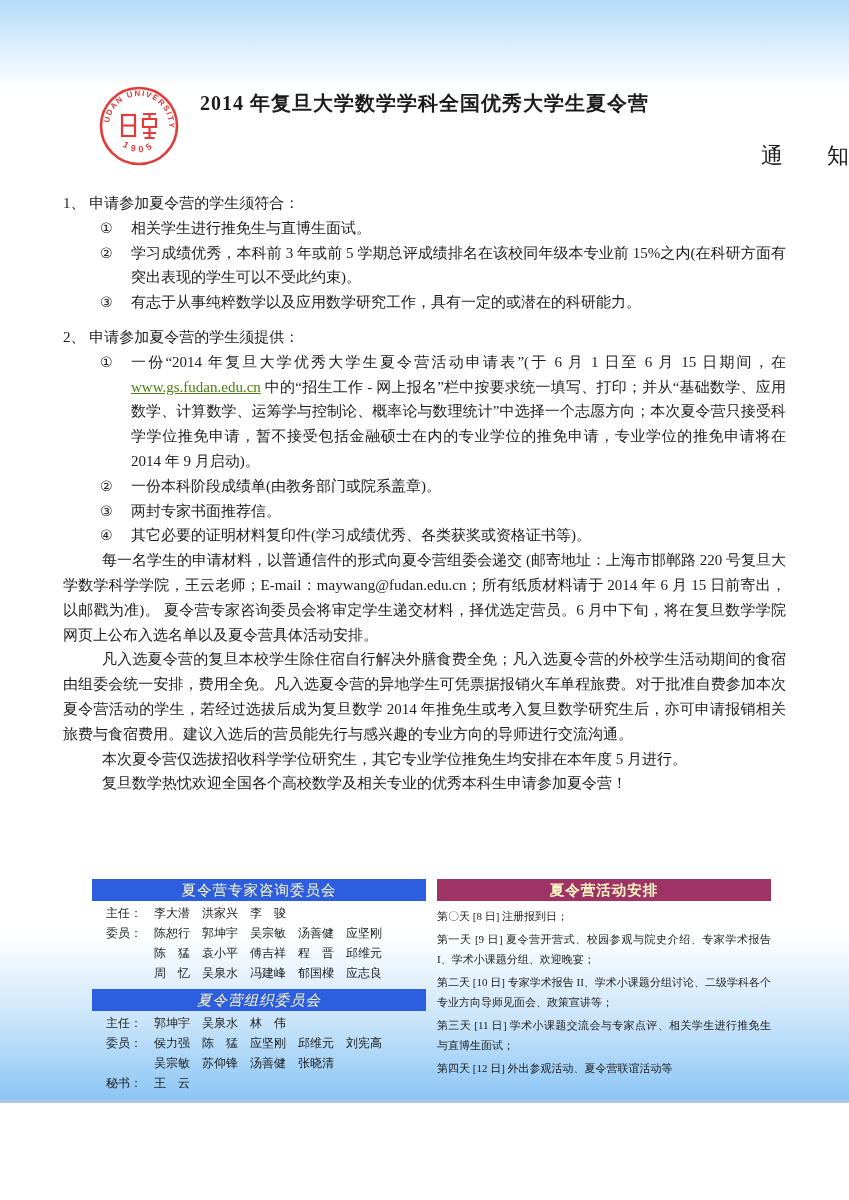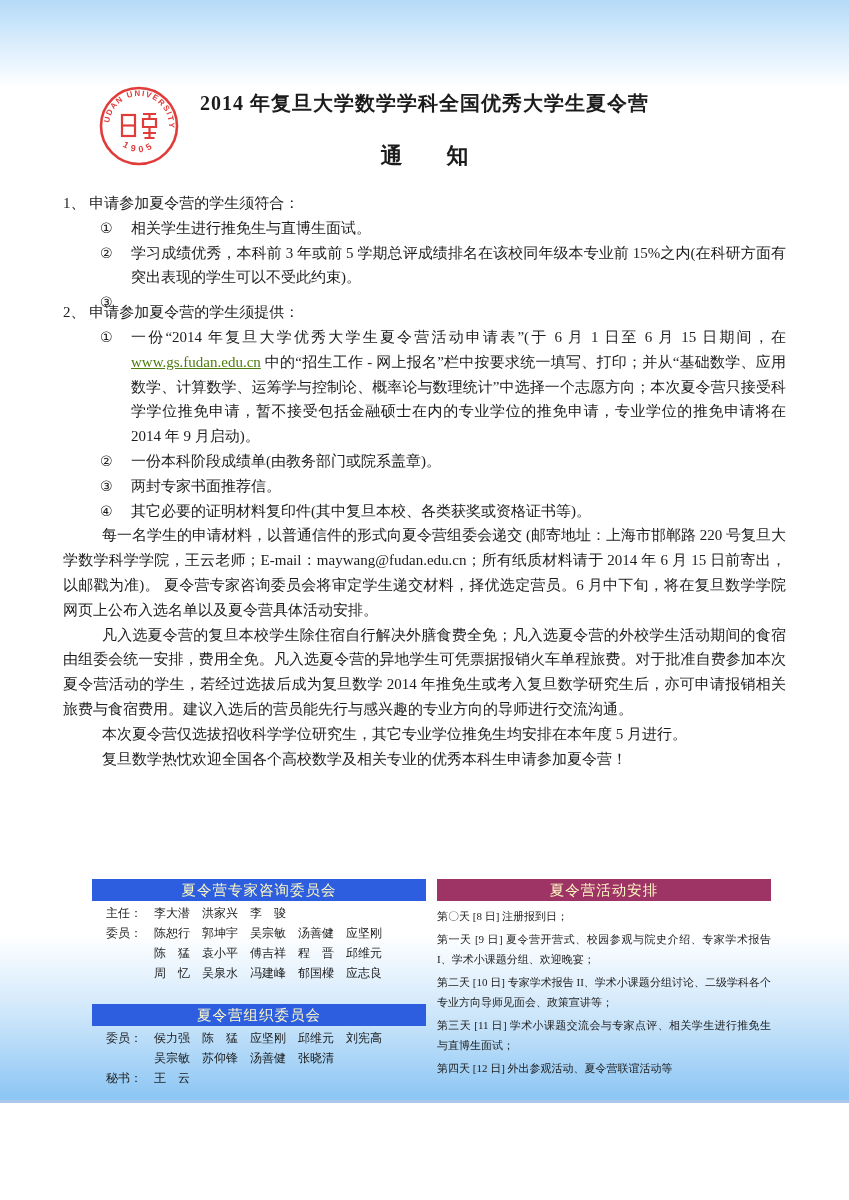--- a/index.html
+++ b/index.html
@@ -22,8 +22,8 @@
     font-size:20px; font-weight:bold; letter-spacing:1px; z-index:1;
   }
   .notice {
-    position:absolute; top:141px; left:0; width:100%; text-align:center;
-    font-size:22px; font-weight:bold; z-index:1;
+    position:absolute; top:141px; left:0; width:100%; text-align:right;
+    font-size:22px; font-weight:normal; z-index:1;
   }
   .content {
     position:absolute; left:63px; top:181px; width:723px; z-index:1;

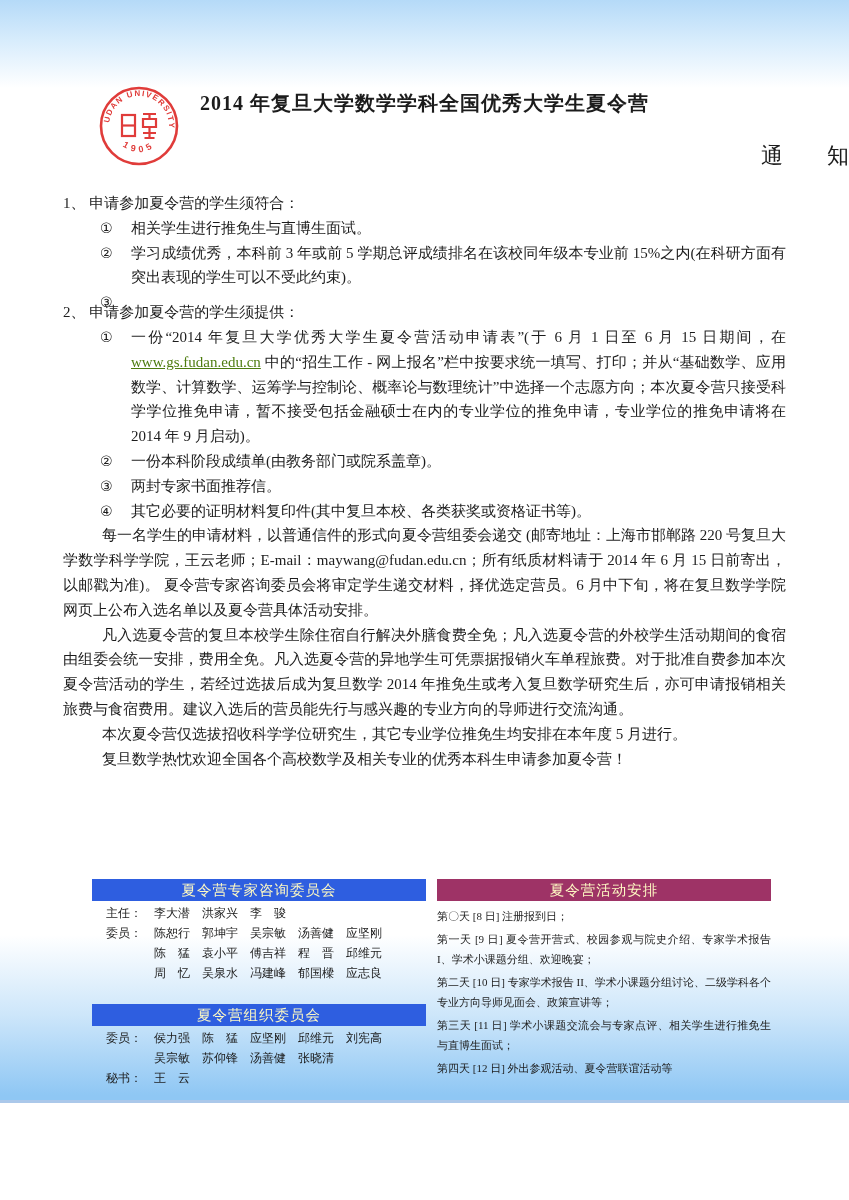--- a/index.html
+++ b/index.html
@@ -97,6 +97,7 @@
     </div>
     <div class="sub-item">
       <span class="marker">③</span>
+      <span>有志于从事纯粹数学以及应用数学研究工作，具有一定的或潜在的科研能力。</span>
     </div>
 
     <div class="sec">2、 申请参加夏令营的学生须提供：</div>

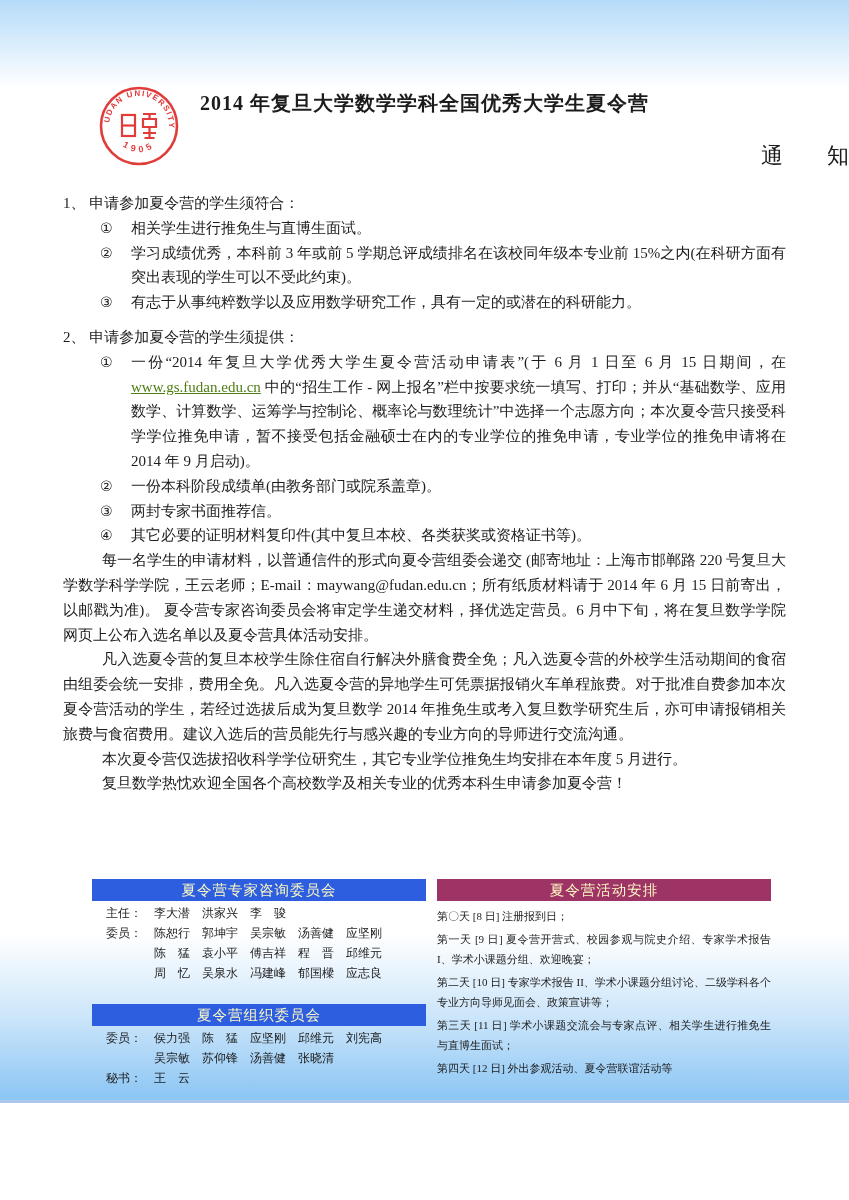--- a/index.html
+++ b/index.html
@@ -115,7 +115,7 @@
     </div>
     <div class="sub-item">
       <span class="marker">④</span>
-      <span>其它必要的证明材料复印件(其中复旦本校、各类获奖或资格证书等)。</span>
+      <span>其它必要的证明材料复印件(学习成绩优秀、各类获奖或资格证书等)。</span>
     </div>
 
     <p class="indent sec">每一名学生的申请材料，以普通信件的形式向夏令营组委会递交 (邮寄地址：上海市邯郸路 220 号复旦大学数学科学学院，王云老师；E-mail：maywang@fudan.edu.cn；所有纸质材料请于 2014 年 6 月 15 日前寄出，以邮戳为准)。 夏令营专家咨询委员会将审定学生递交材料，择优选定营员。6 月中下旬，将在复旦数学学院网页上公布入选名单以及夏令营具体活动安排。</p>

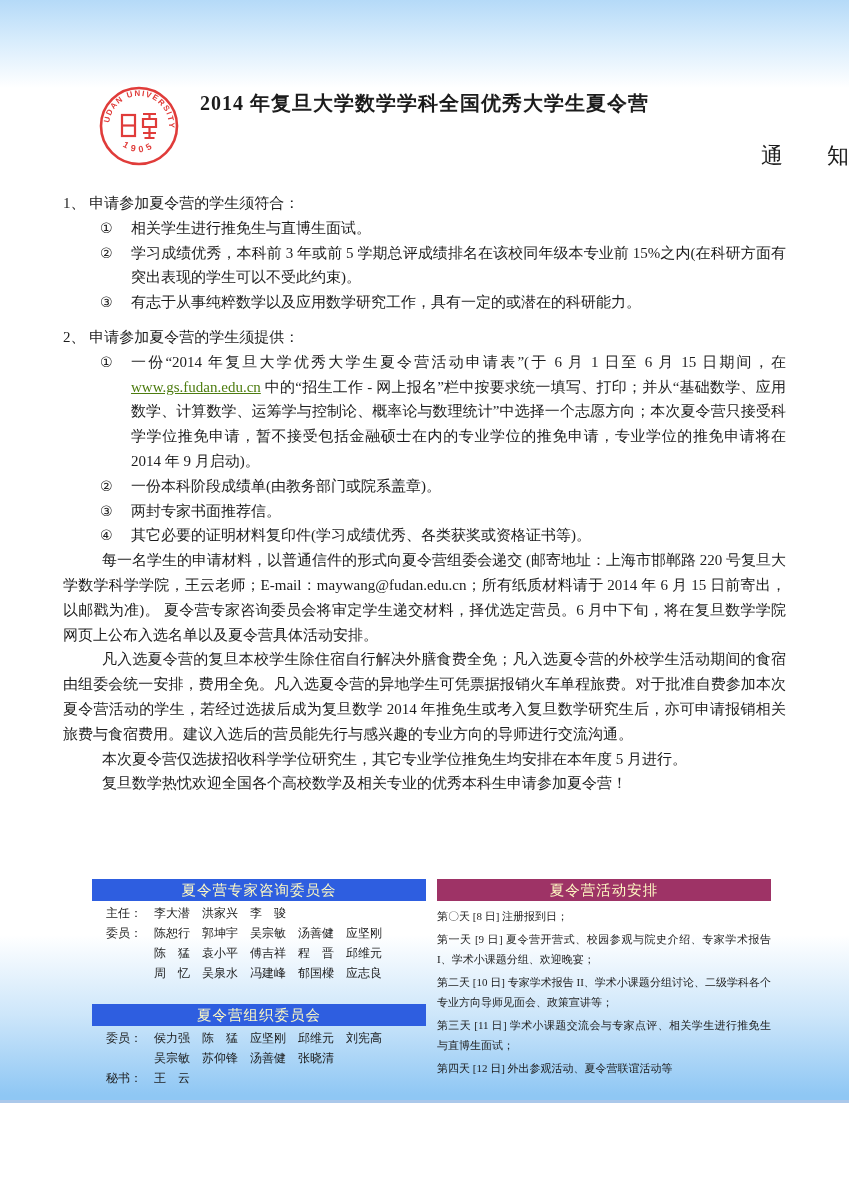--- a/index.html
+++ b/index.html
@@ -47,7 +47,7 @@
     font-family:"Liberation Sans","DejaVu Sans",sans-serif;
   }
   .bar-blue { background:#2e5ee0; }
-  .bar-maroon { background:#9e3366; }
+  .bar-maroon { background:#9e3366;font-weight:bold; }
   .bar-second { margin-top:20px; }
   .crow { font-size:12px; line-height:20px; padding-left:14px; white-space:nowrap;font-family:Liberation Mono, monospace; }
   .crow:first-of-type { margin-top:4px; }

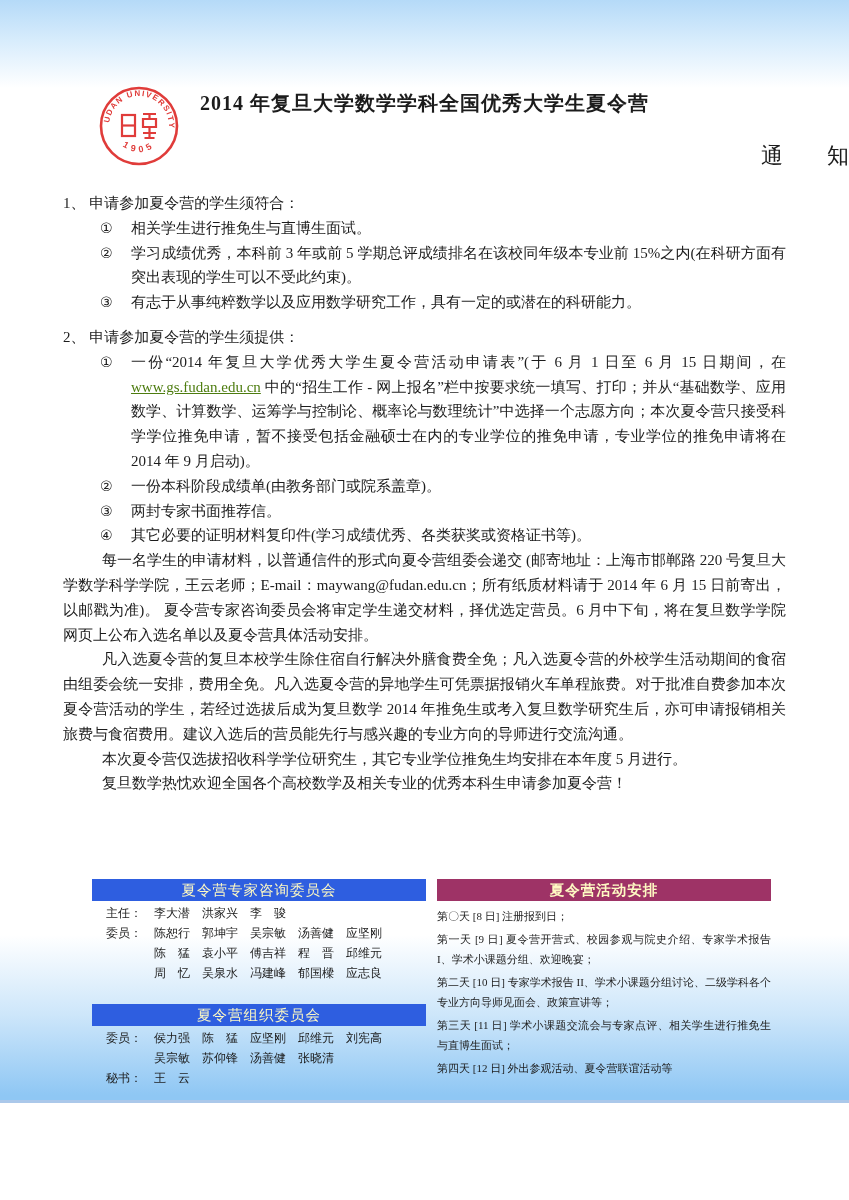--- a/index.html
+++ b/index.html
@@ -48,7 +48,7 @@
   }
   .bar-blue { background:#2e5ee0; }
   .bar-maroon { background:#9e3366;font-weight:bold; }
-  .bar-second { margin-top:20px; }
+  .bar-second { margin-top:5px;font-style:italic; }
   .crow { font-size:12px; line-height:20px; padding-left:14px; white-space:nowrap;font-family:Liberation Mono, monospace; }
   .crow:first-of-type { margin-top:4px; }
   .clabel { display:inline-block; width:48px; }

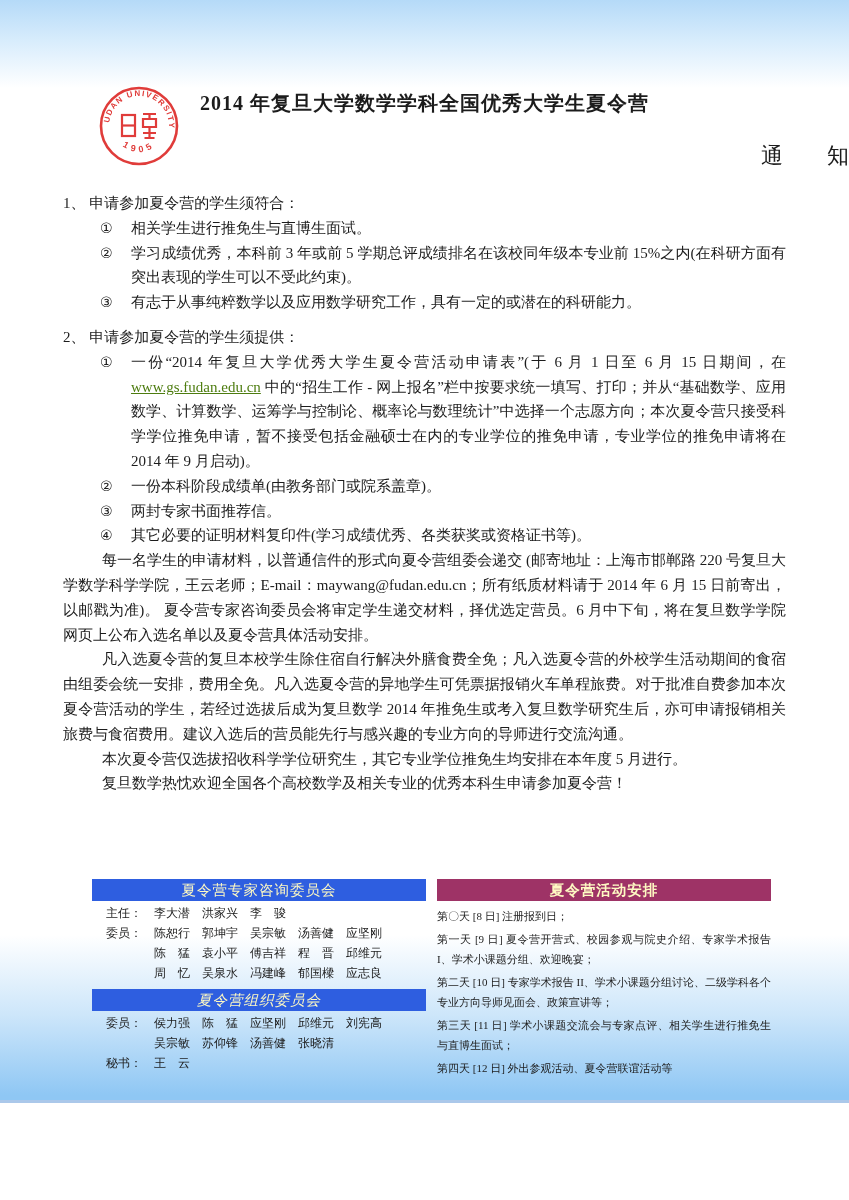--- a/index.html
+++ b/index.html
@@ -142,6 +142,9 @@
 
     <div class="bar bar-blue bar-second">夏令营组织委员会</div>
     <div class="crow">
+      <span class="clabel">主任：</span><span>郭坤宇　吴泉水　林　伟</span>
+    </div>
+    <div class="crow">
       <span class="clabel">委员：</span><span>侯力强　陈　猛　应坚刚　邱维元　刘宪高</span>
     </div>
     <div class="crow">

